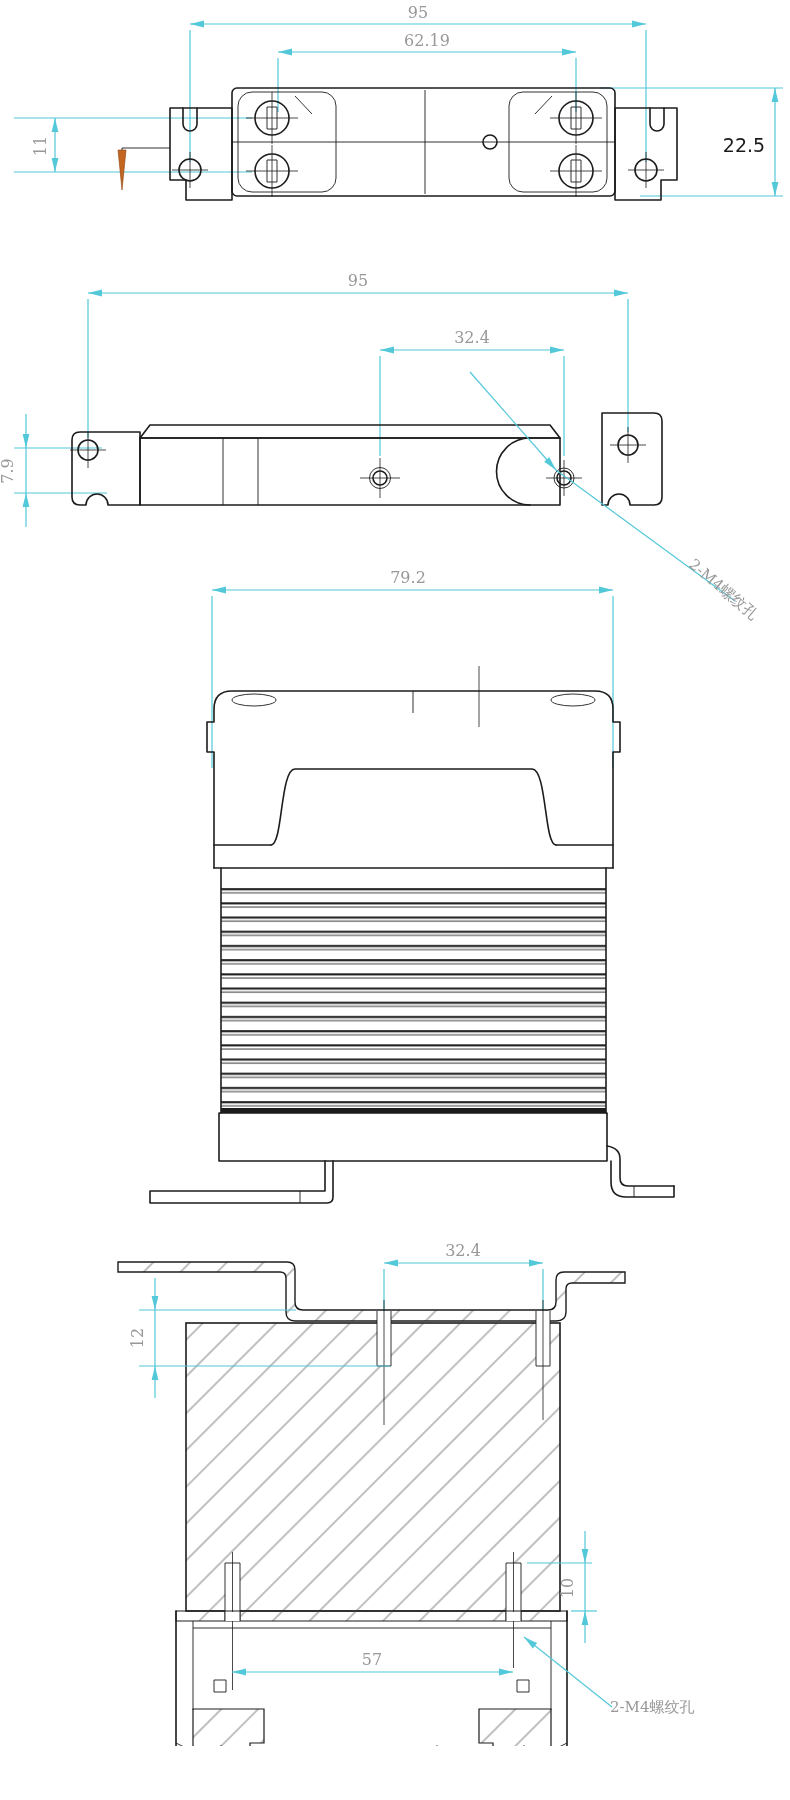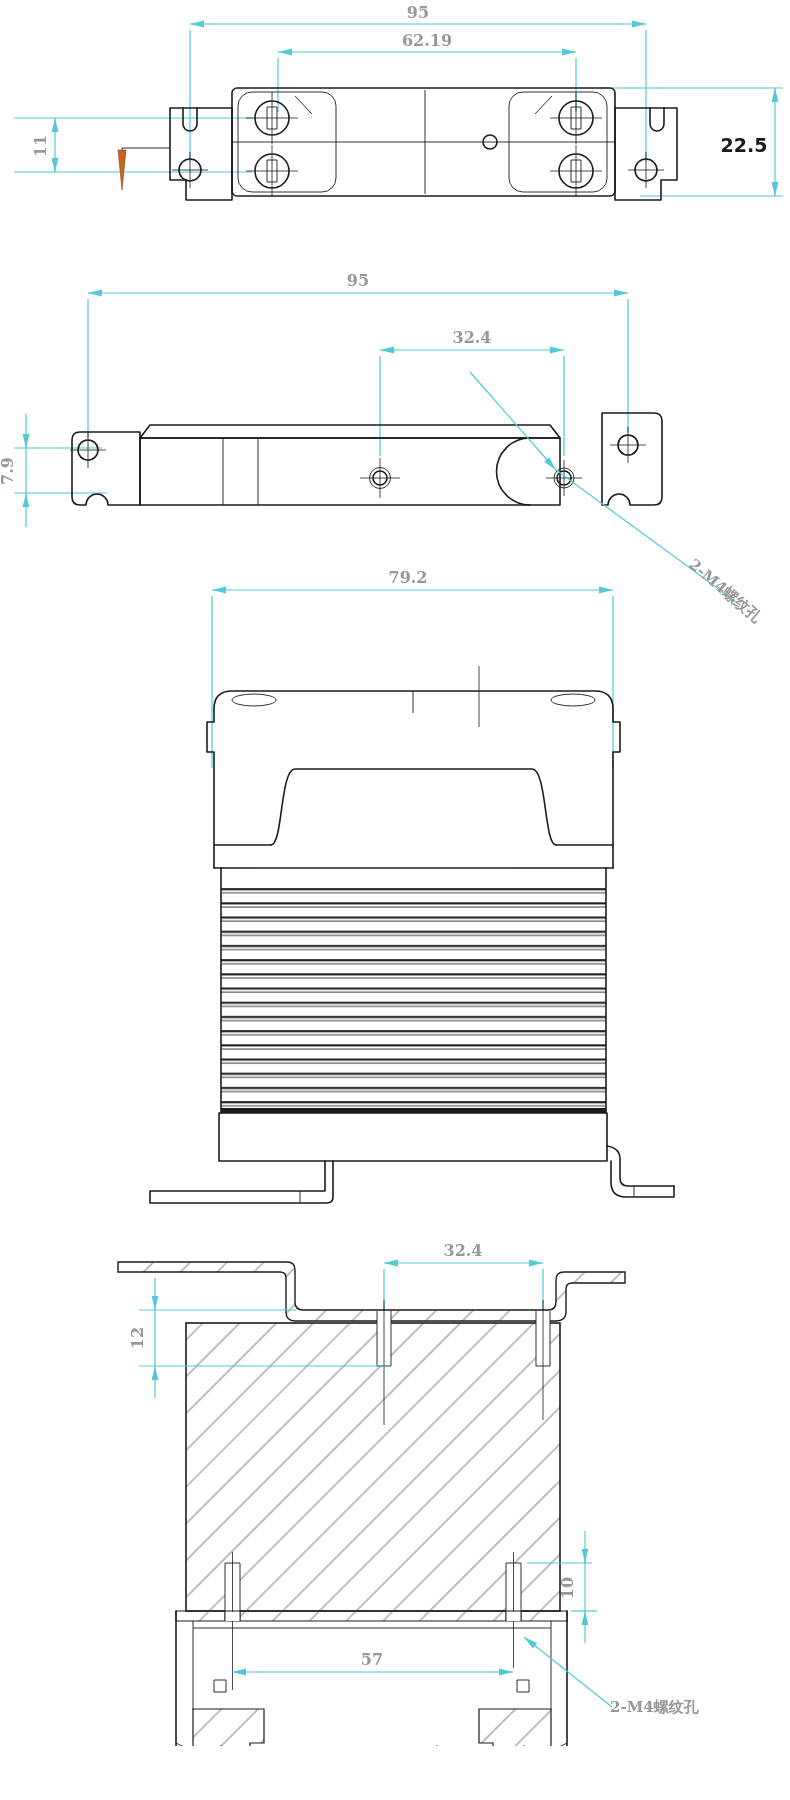--- a/index.html
+++ b/index.html
@@ -3,7 +3,7 @@
 <meta charset="utf-8">
 <style>
   html,body{margin:0;padding:0;background:#fff;}
-  #canvas{width:790px;height:1746px;background:#fff;position:relative;overflow:hidden;font-weight:bold;}
+  #canvas{width:790px;height:1746px;background:#fff;position:relative;overflow:hidden;}
   svg{display:block;}
   .o  {stroke:#1c1c1c;fill:none;stroke-width:1.6;stroke-linejoin:round;stroke-linecap:round;}
   .o2 {stroke:#1c1c1c;fill:none;stroke-width:0.9;stroke-linejoin:round;}

